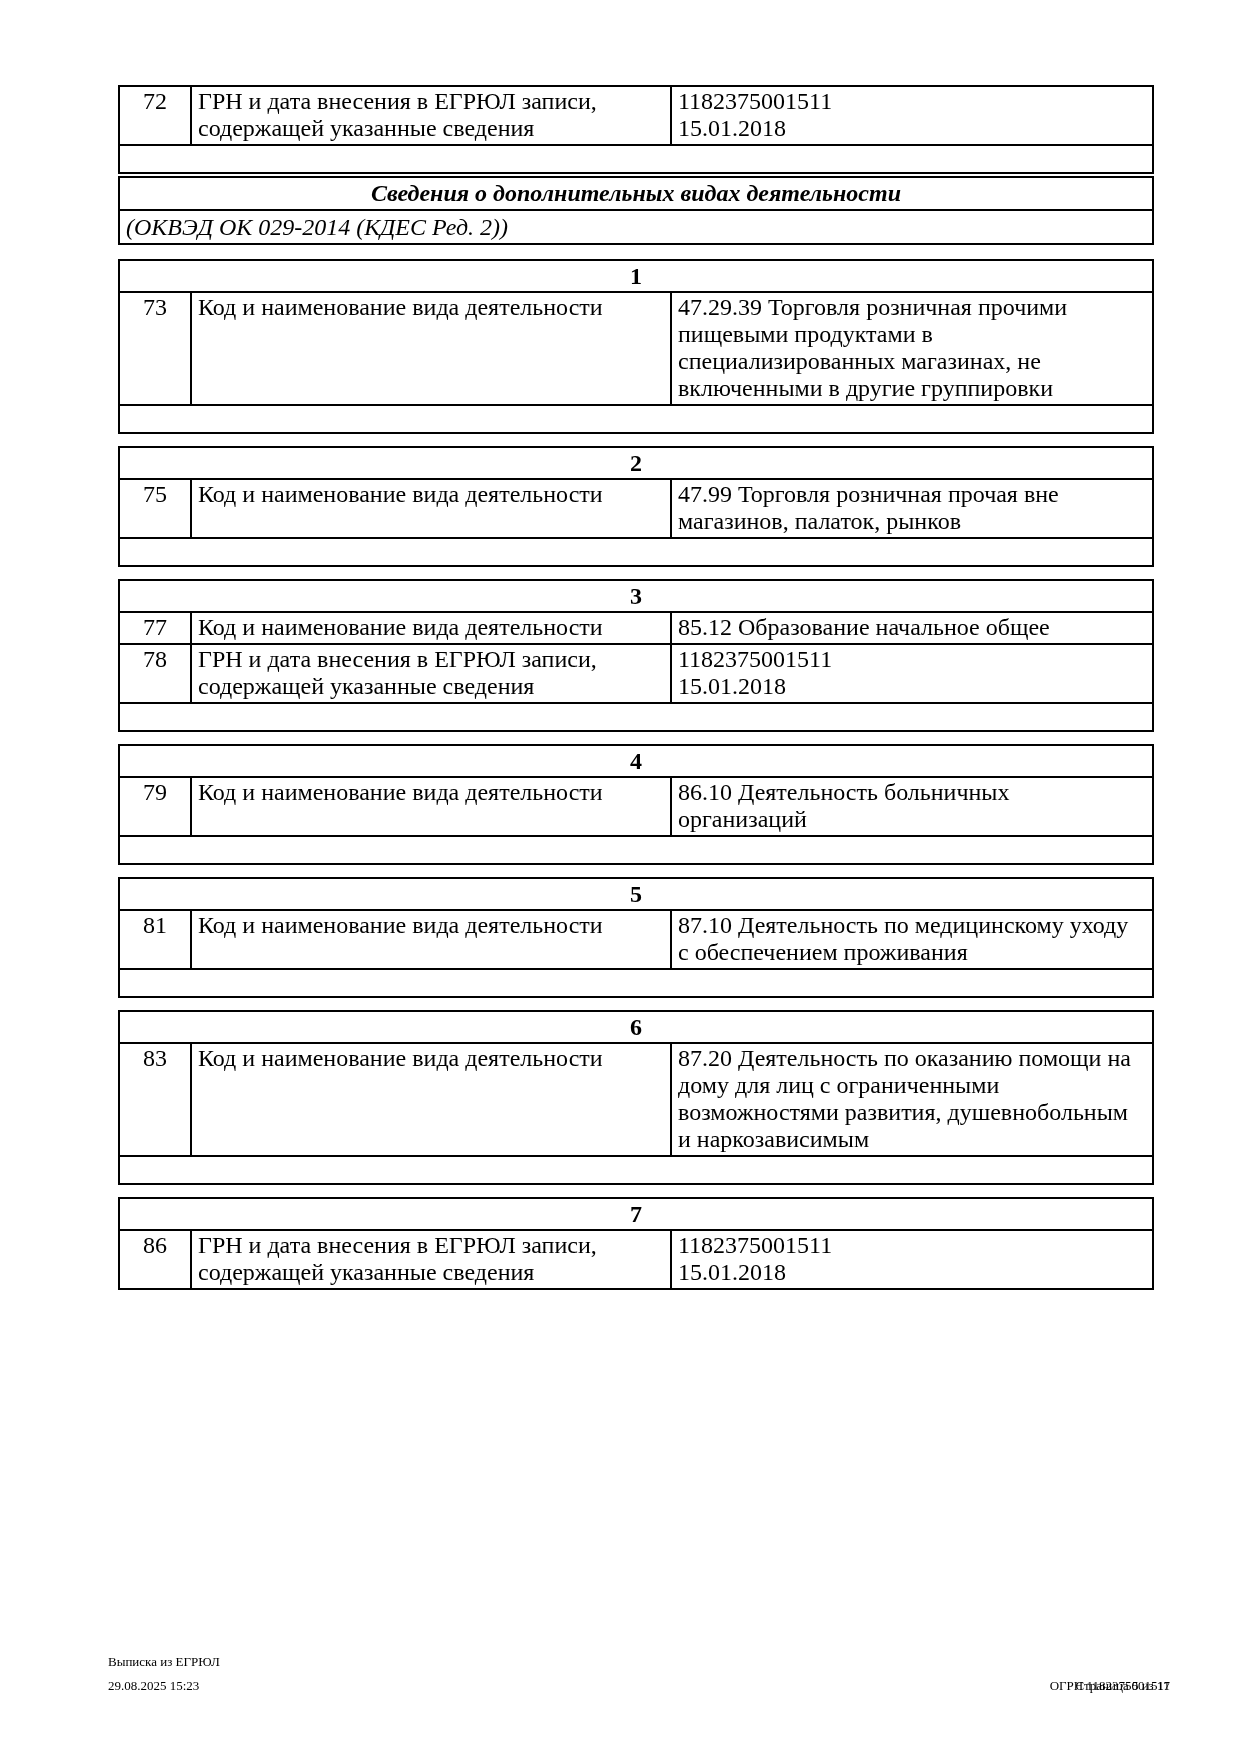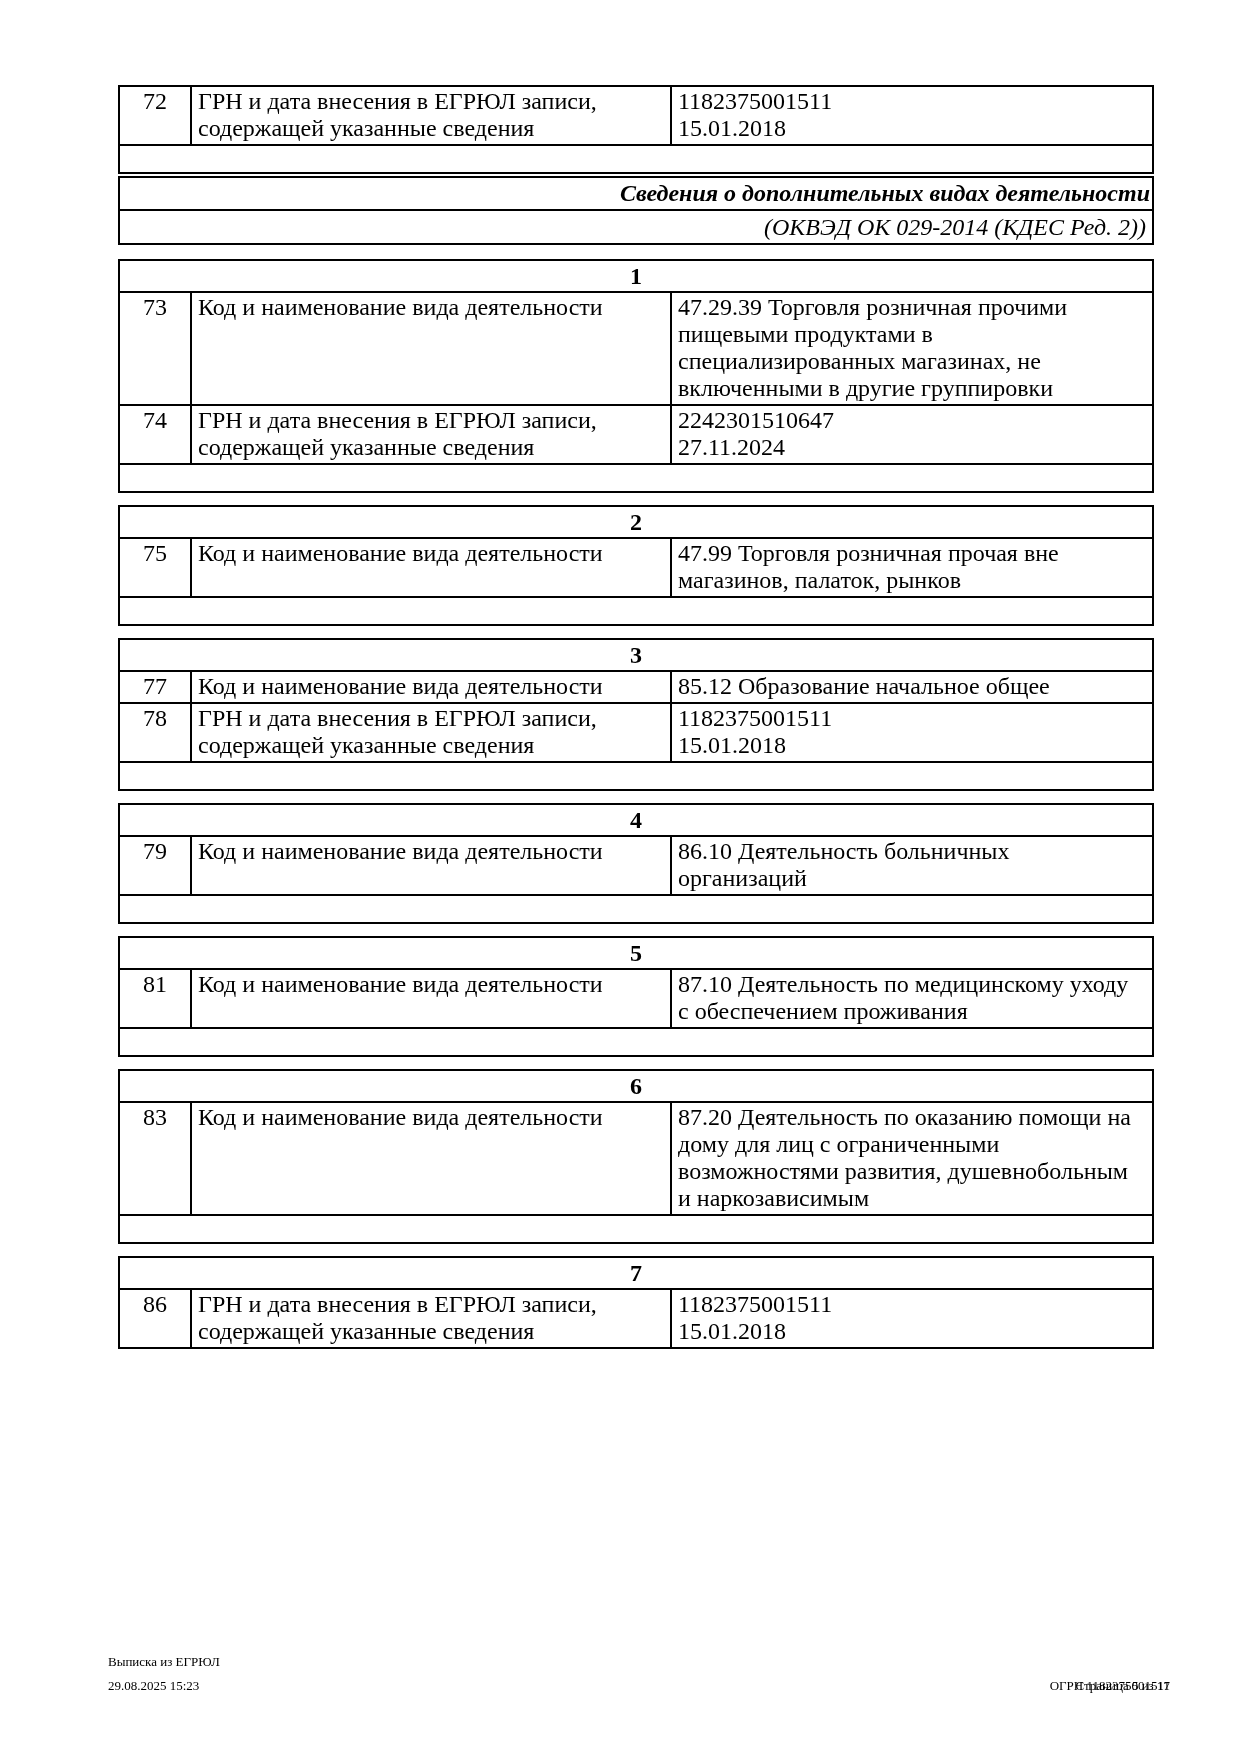--- a/index.html
+++ b/index.html
@@ -37,7 +37,7 @@
   table.mb2{margin-bottom:2px;}
   table.mb14{margin-bottom:14px;}
   tr.titlerow td{
-    height:31px;text-align:right;vertical-align:middle;
+    height:31px;text-align:center;vertical-align:middle;
     font-weight:bold;font-style:italic;padding:0 2px;
   }
   tr.subtitlerow td{

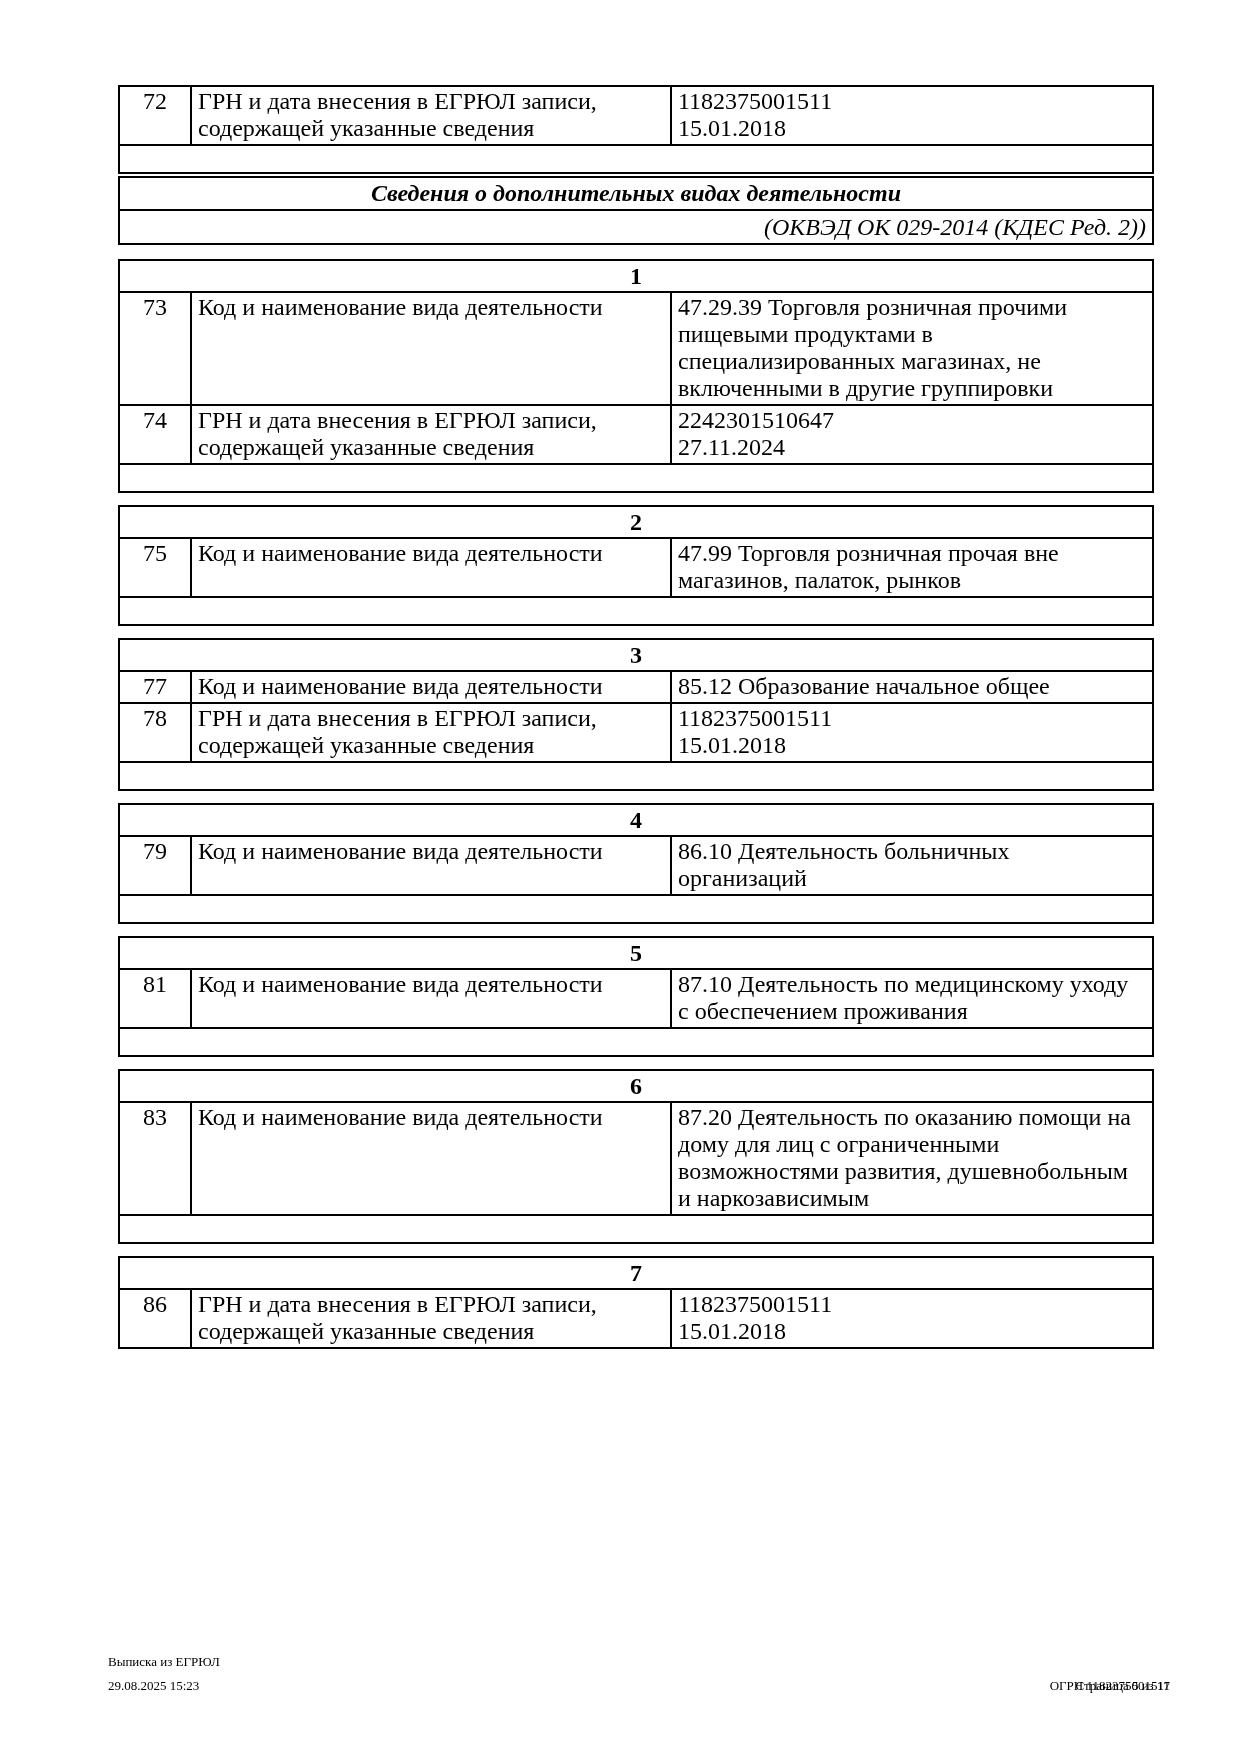--- a/index.html
+++ b/index.html
@@ -41,7 +41,7 @@
     font-weight:bold;font-style:italic;padding:0 2px;
   }
   tr.subtitlerow td{
-    height:32px;text-align:right;vertical-align:middle;
+    height:32px;text-align:left;vertical-align:middle;
     font-style:italic;font-weight:normal;padding:0 6px;
   }
   .footer{

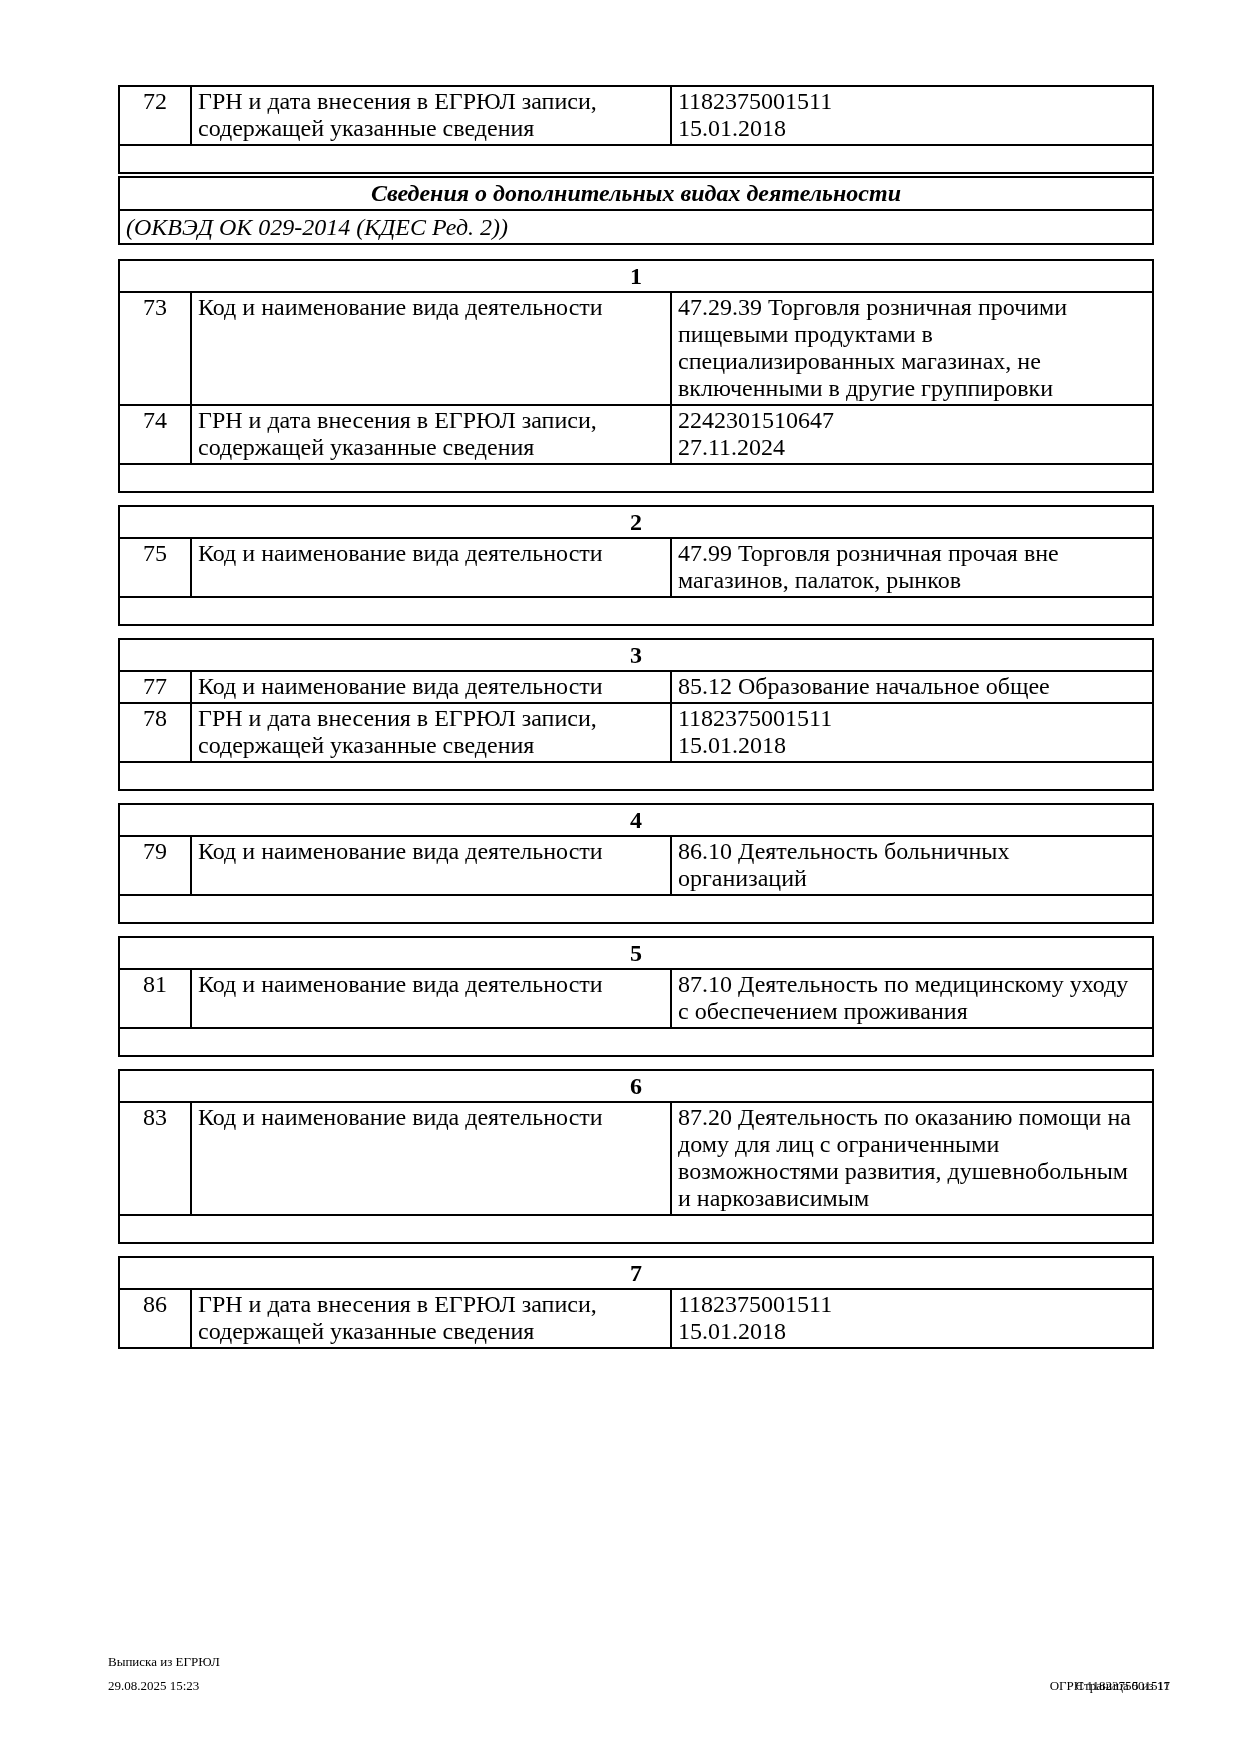--- a/index.html
+++ b/index.html
@@ -111,13 +111,6 @@
 специализированных магазинах, не
 включенными в другие группировки</td>
     </tr>
-    <tr>
-      <td class="num">74</td>
-      <td class="lab">ГРН и дата внесения в ЕГРЮЛ записи,
-содержащей указанные сведения</td>
-      <td class="val">2242301510647
-27.11.2024</td>
-    </tr>
     <tr class="emptyrow">
           <td colspan="3"></td>
         </tr>

